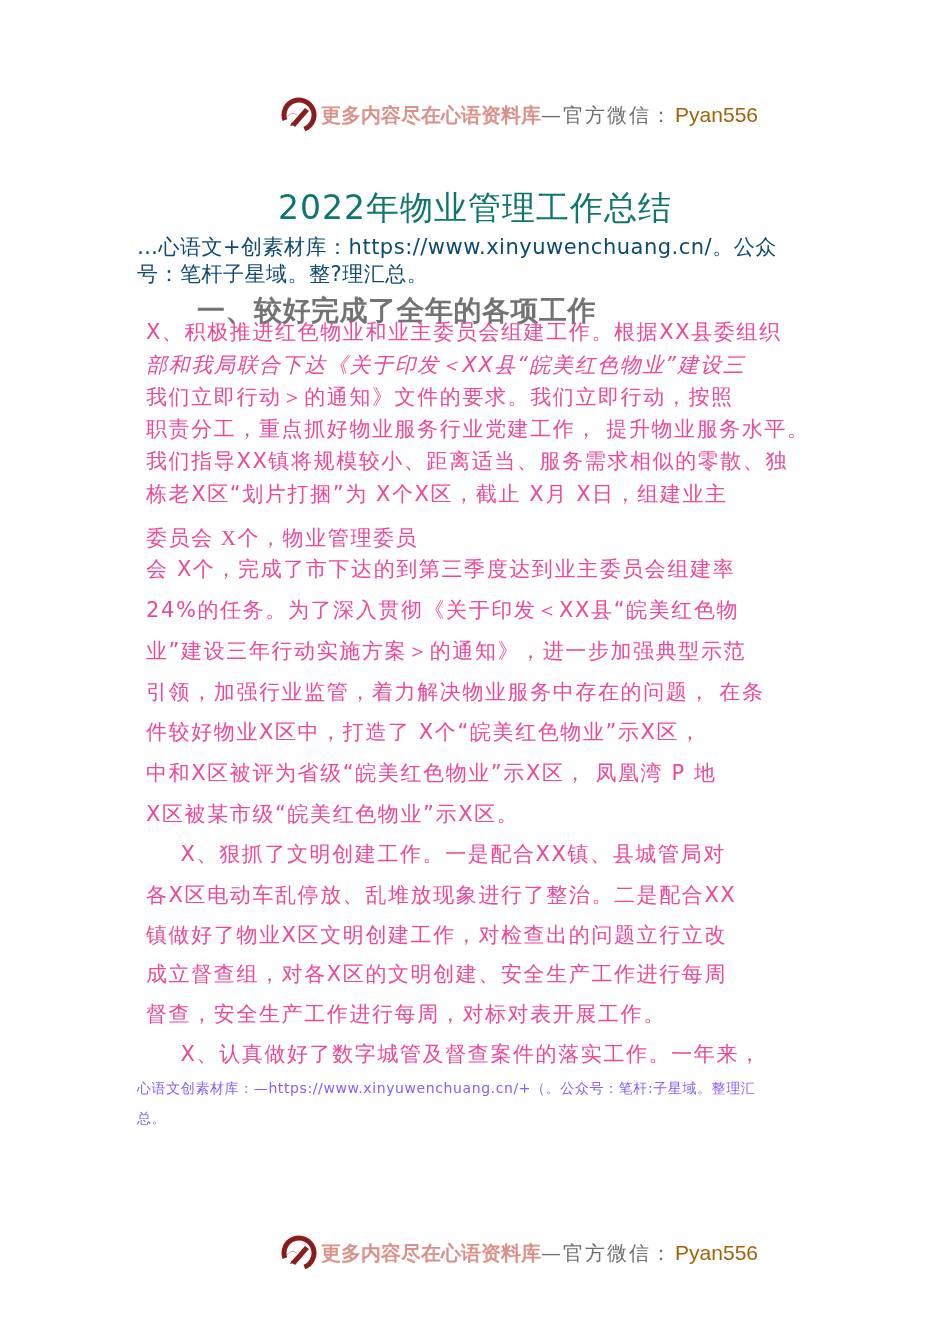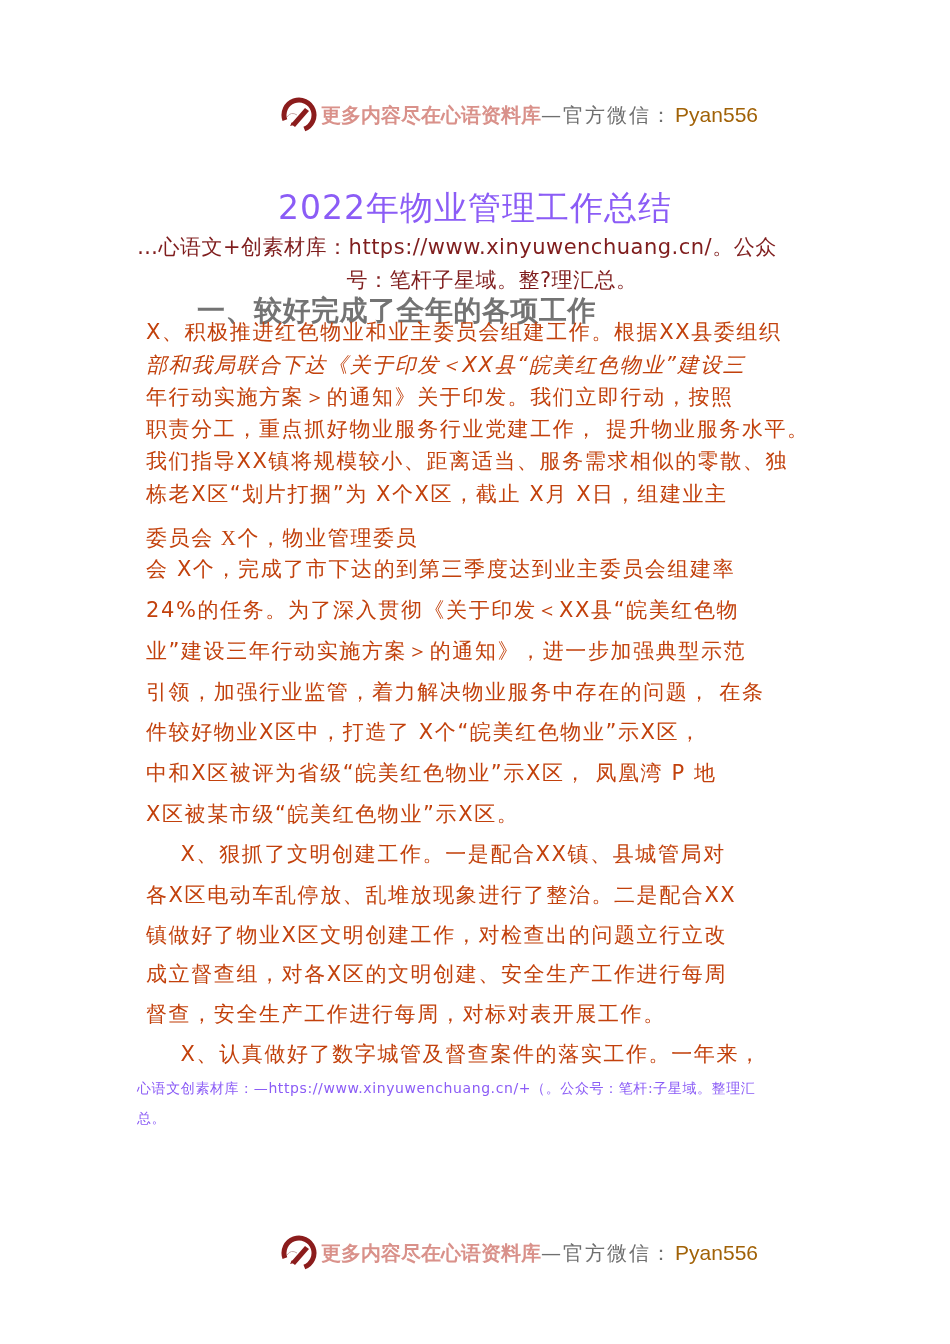--- a/index.html
+++ b/index.html
@@ -63,7 +63,7 @@
       font-size: 33px;
       font-family: "DejaVu Sans", sans-serif;
       font-weight: normal;
-      color: #8b5cf6;
+      color: #0f766e;
       letter-spacing: 1px;
     }
     .source-line {

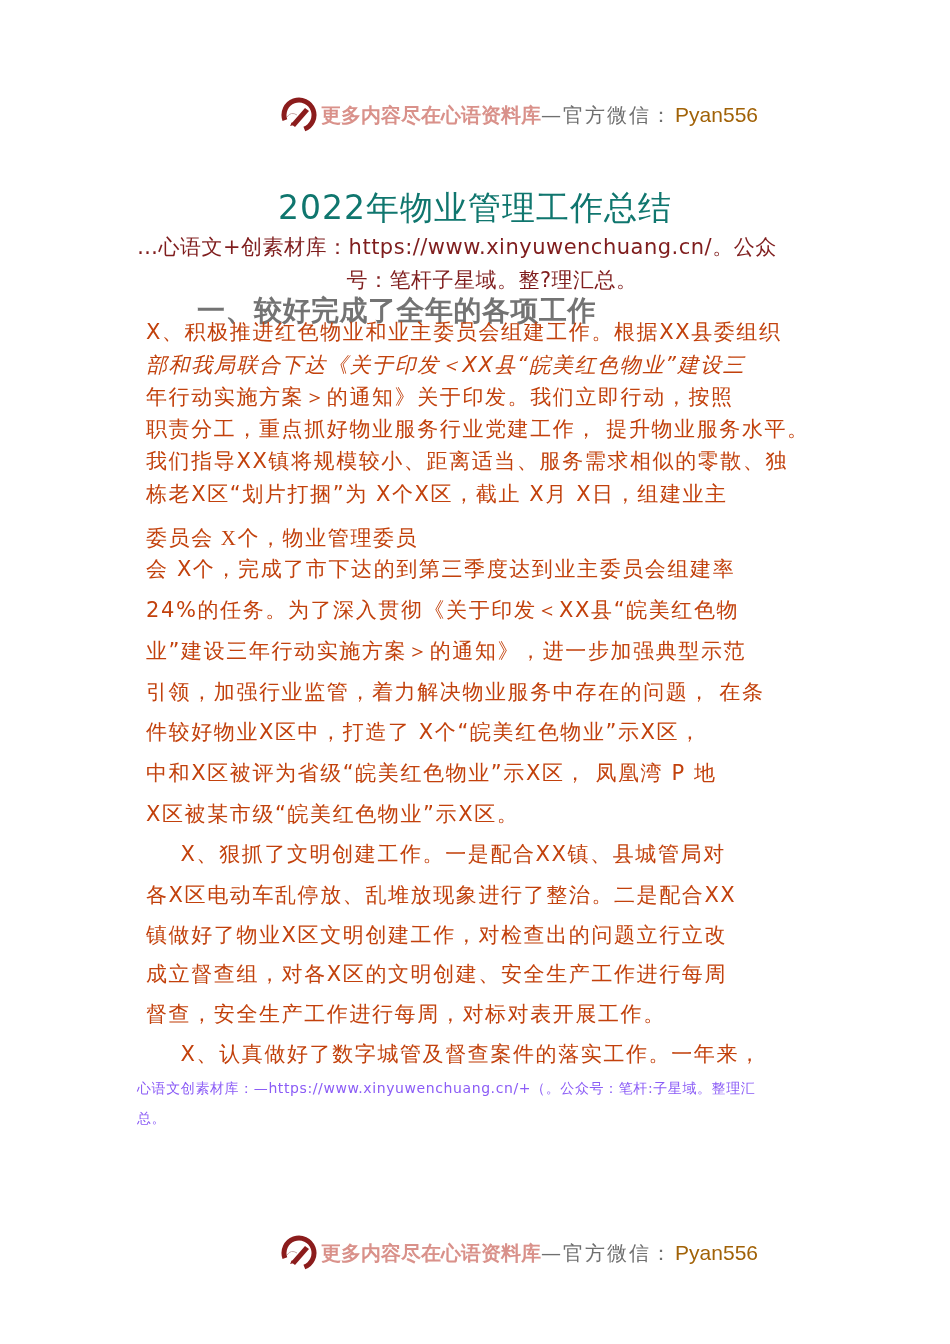--- a/index.html
+++ b/index.html
@@ -73,7 +73,7 @@
       font-size: 21px;
       line-height: 31px;
       font-family: "DejaVu Sans", sans-serif;
-      color: #7f1d1d;
+      color: #0c4a6e;
       letter-spacing: 0.5px;
     }
     .source-line.l1 { top: 232px; }

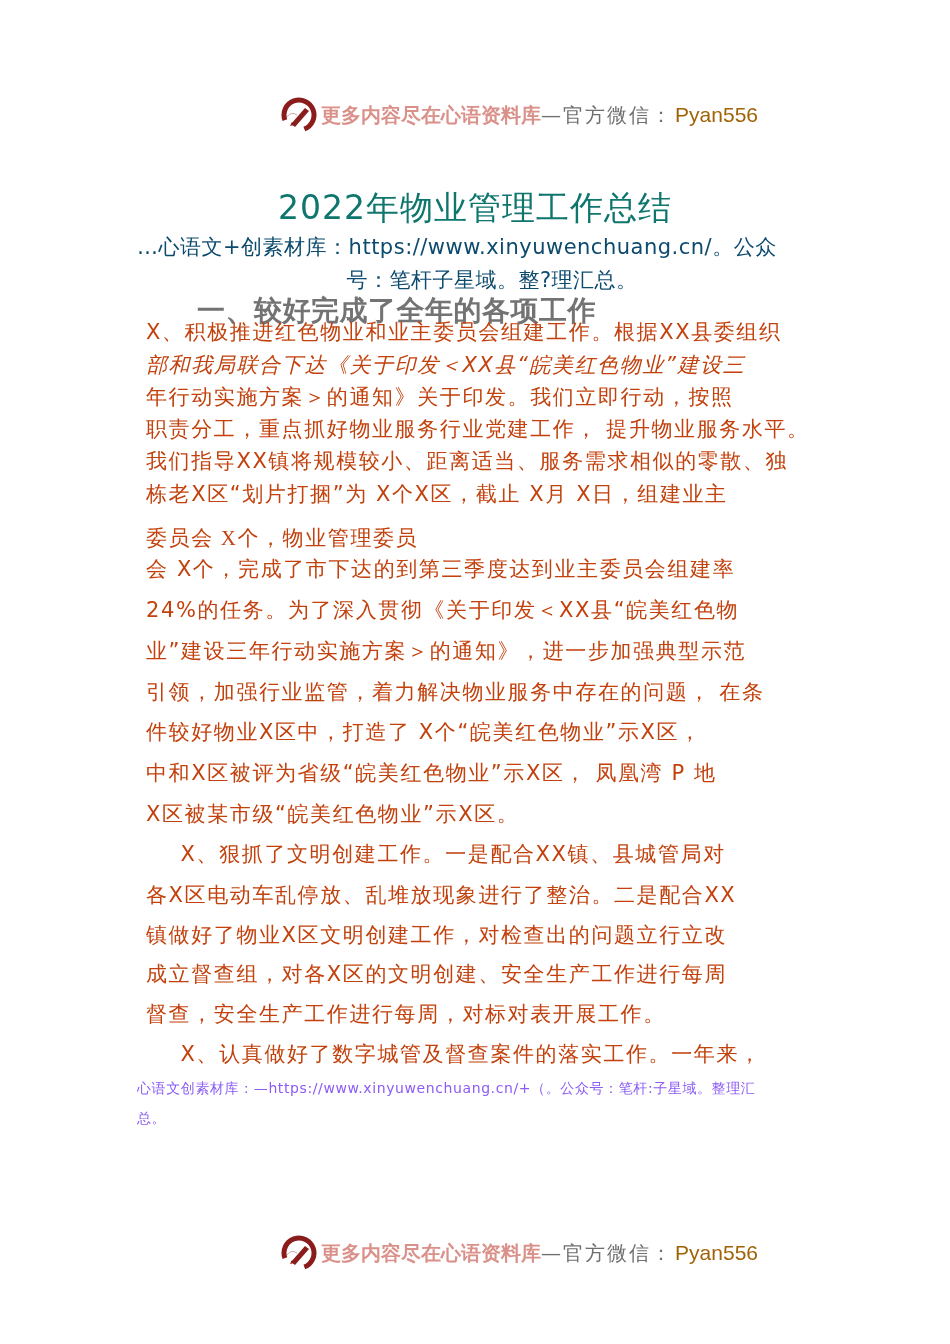--- a/index.html
+++ b/index.html
@@ -77,7 +77,7 @@
       letter-spacing: 0.5px;
     }
     .source-line.l1 { top: 232px; }
-    .source-line.l2 { top: 265px; text-align: center; }
+    .source-line.l2 { top: 259px; }
     .section-heading {
       position: absolute;
       top: 292px;

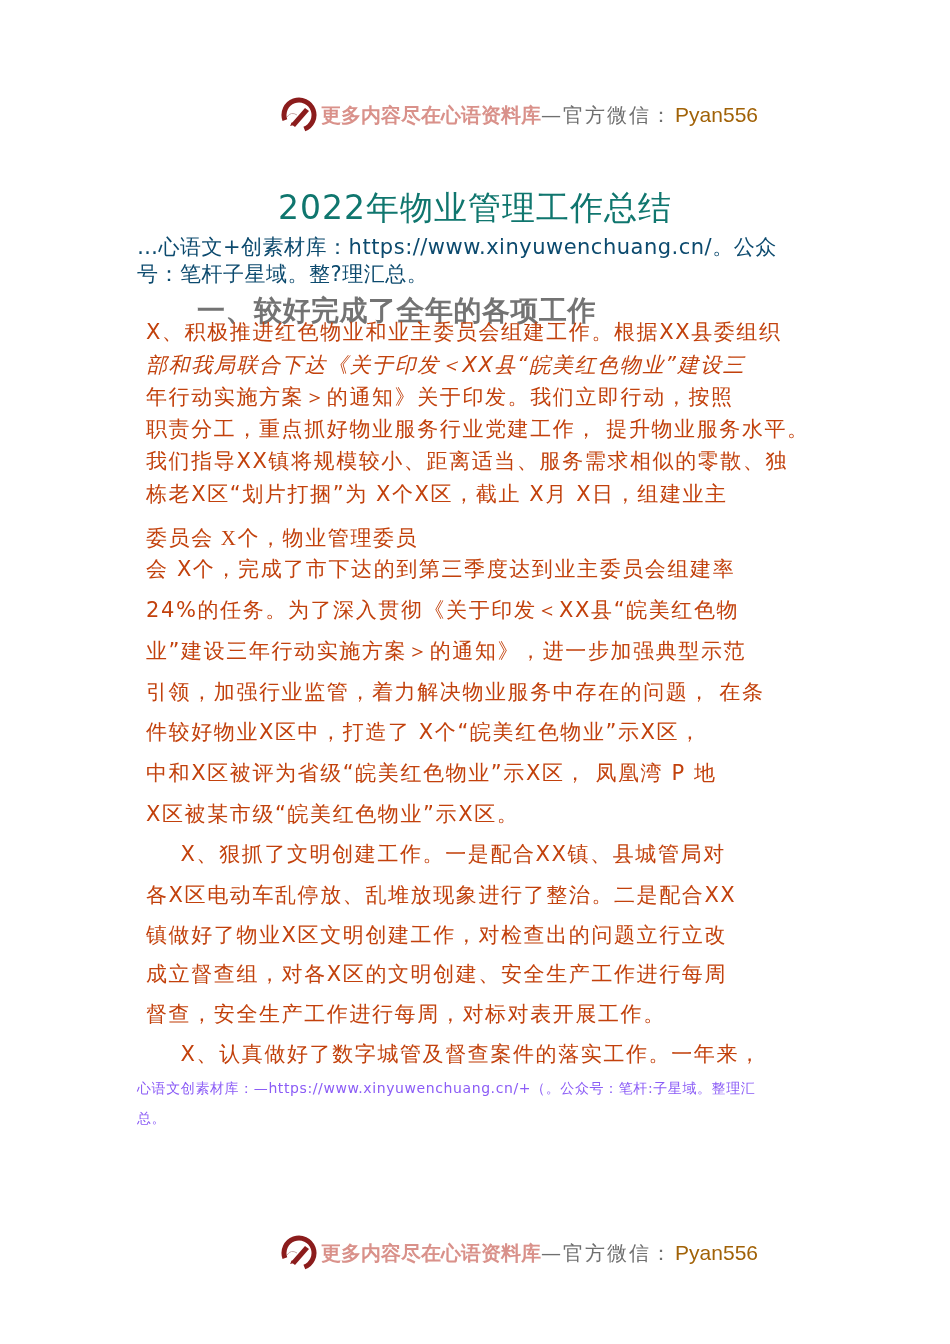--- a/index.html
+++ b/index.html
@@ -93,7 +93,7 @@
       left: 146px;
       font-size: 21px;
       font-family: "DejaVu Sans", sans-serif;
-      color: #c2410c;
+      color: #ec4899;
       white-space: nowrap;
       letter-spacing: 1.6px;
       line-height: 30px;

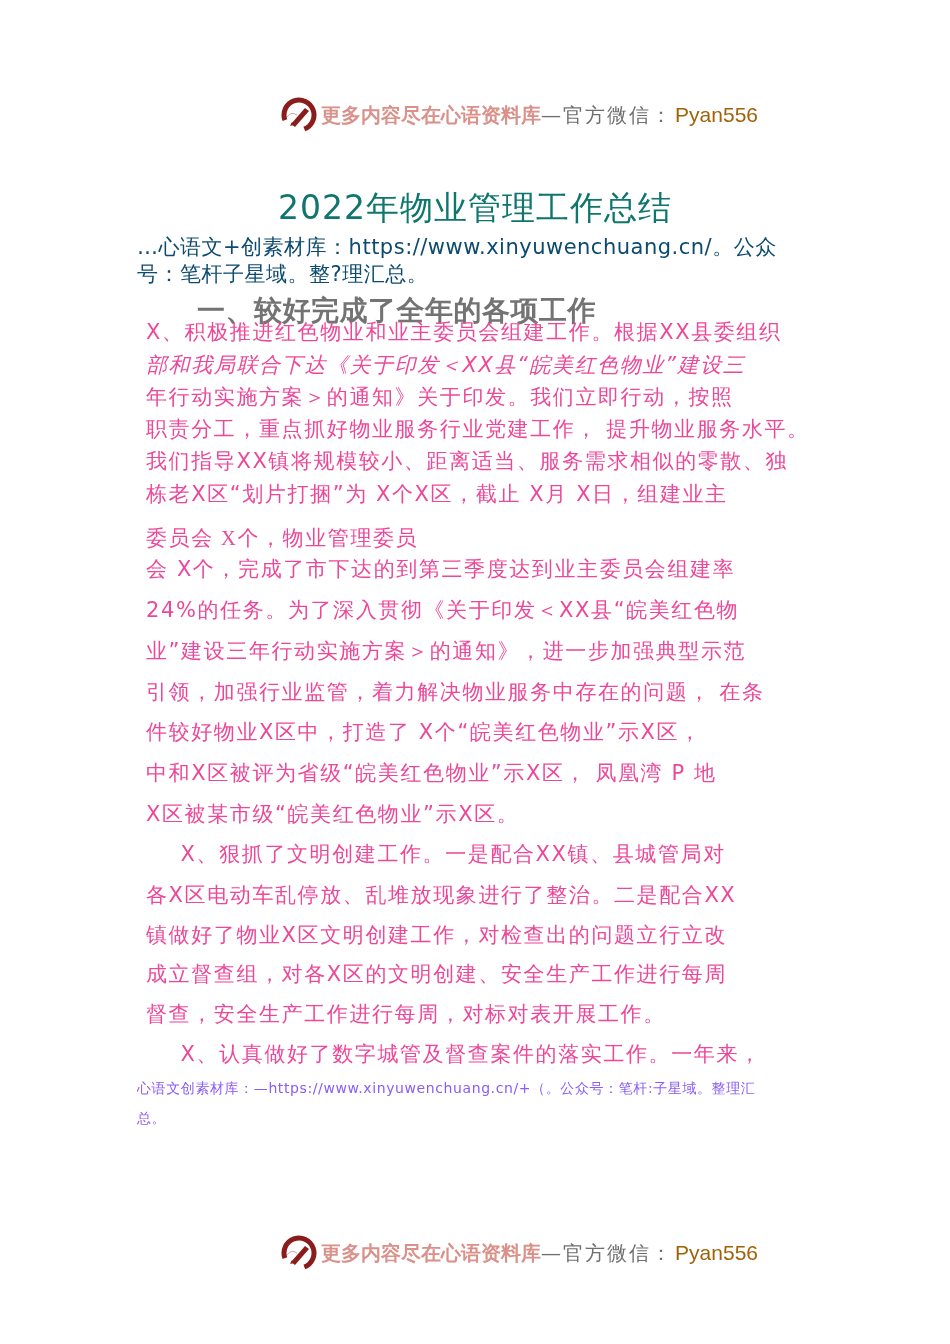--- a/index.html
+++ b/index.html
@@ -133,7 +133,7 @@
 <div>
   <div class="para-line" style="top:317px;left:146px;">X、积极推进红色物业和业主委员会组建工作。根据XX县委组织</div>
   <div class="para-line" style="top:350px;font-style:italic;">部和我局联合下达《关于印发＜XX县“皖美红色物业”建设三</div>
-  <div class="para-line" style="top:382px;">年行动实施方案＞的通知》关于印发。我们立即行动，按照</div>
+  <div class="para-line" style="top:382px;">我们立即行动＞的通知》文件的要求。我们立即行动，按照</div>
   <div class="para-line" style="top:414px;">职责分工，重点抓好物业服务行业党建工作， 提升物业服务水平。</div>
   <div class="para-line" style="top:446px;">我们指导XX镇将规模较小、距离适当、服务需求相似的零散、独</div>
   <div class="para-line" style="top:479px;">栋老X区“划片打捆”为 X个X区，截止 X月 X日，组建业主</div>

